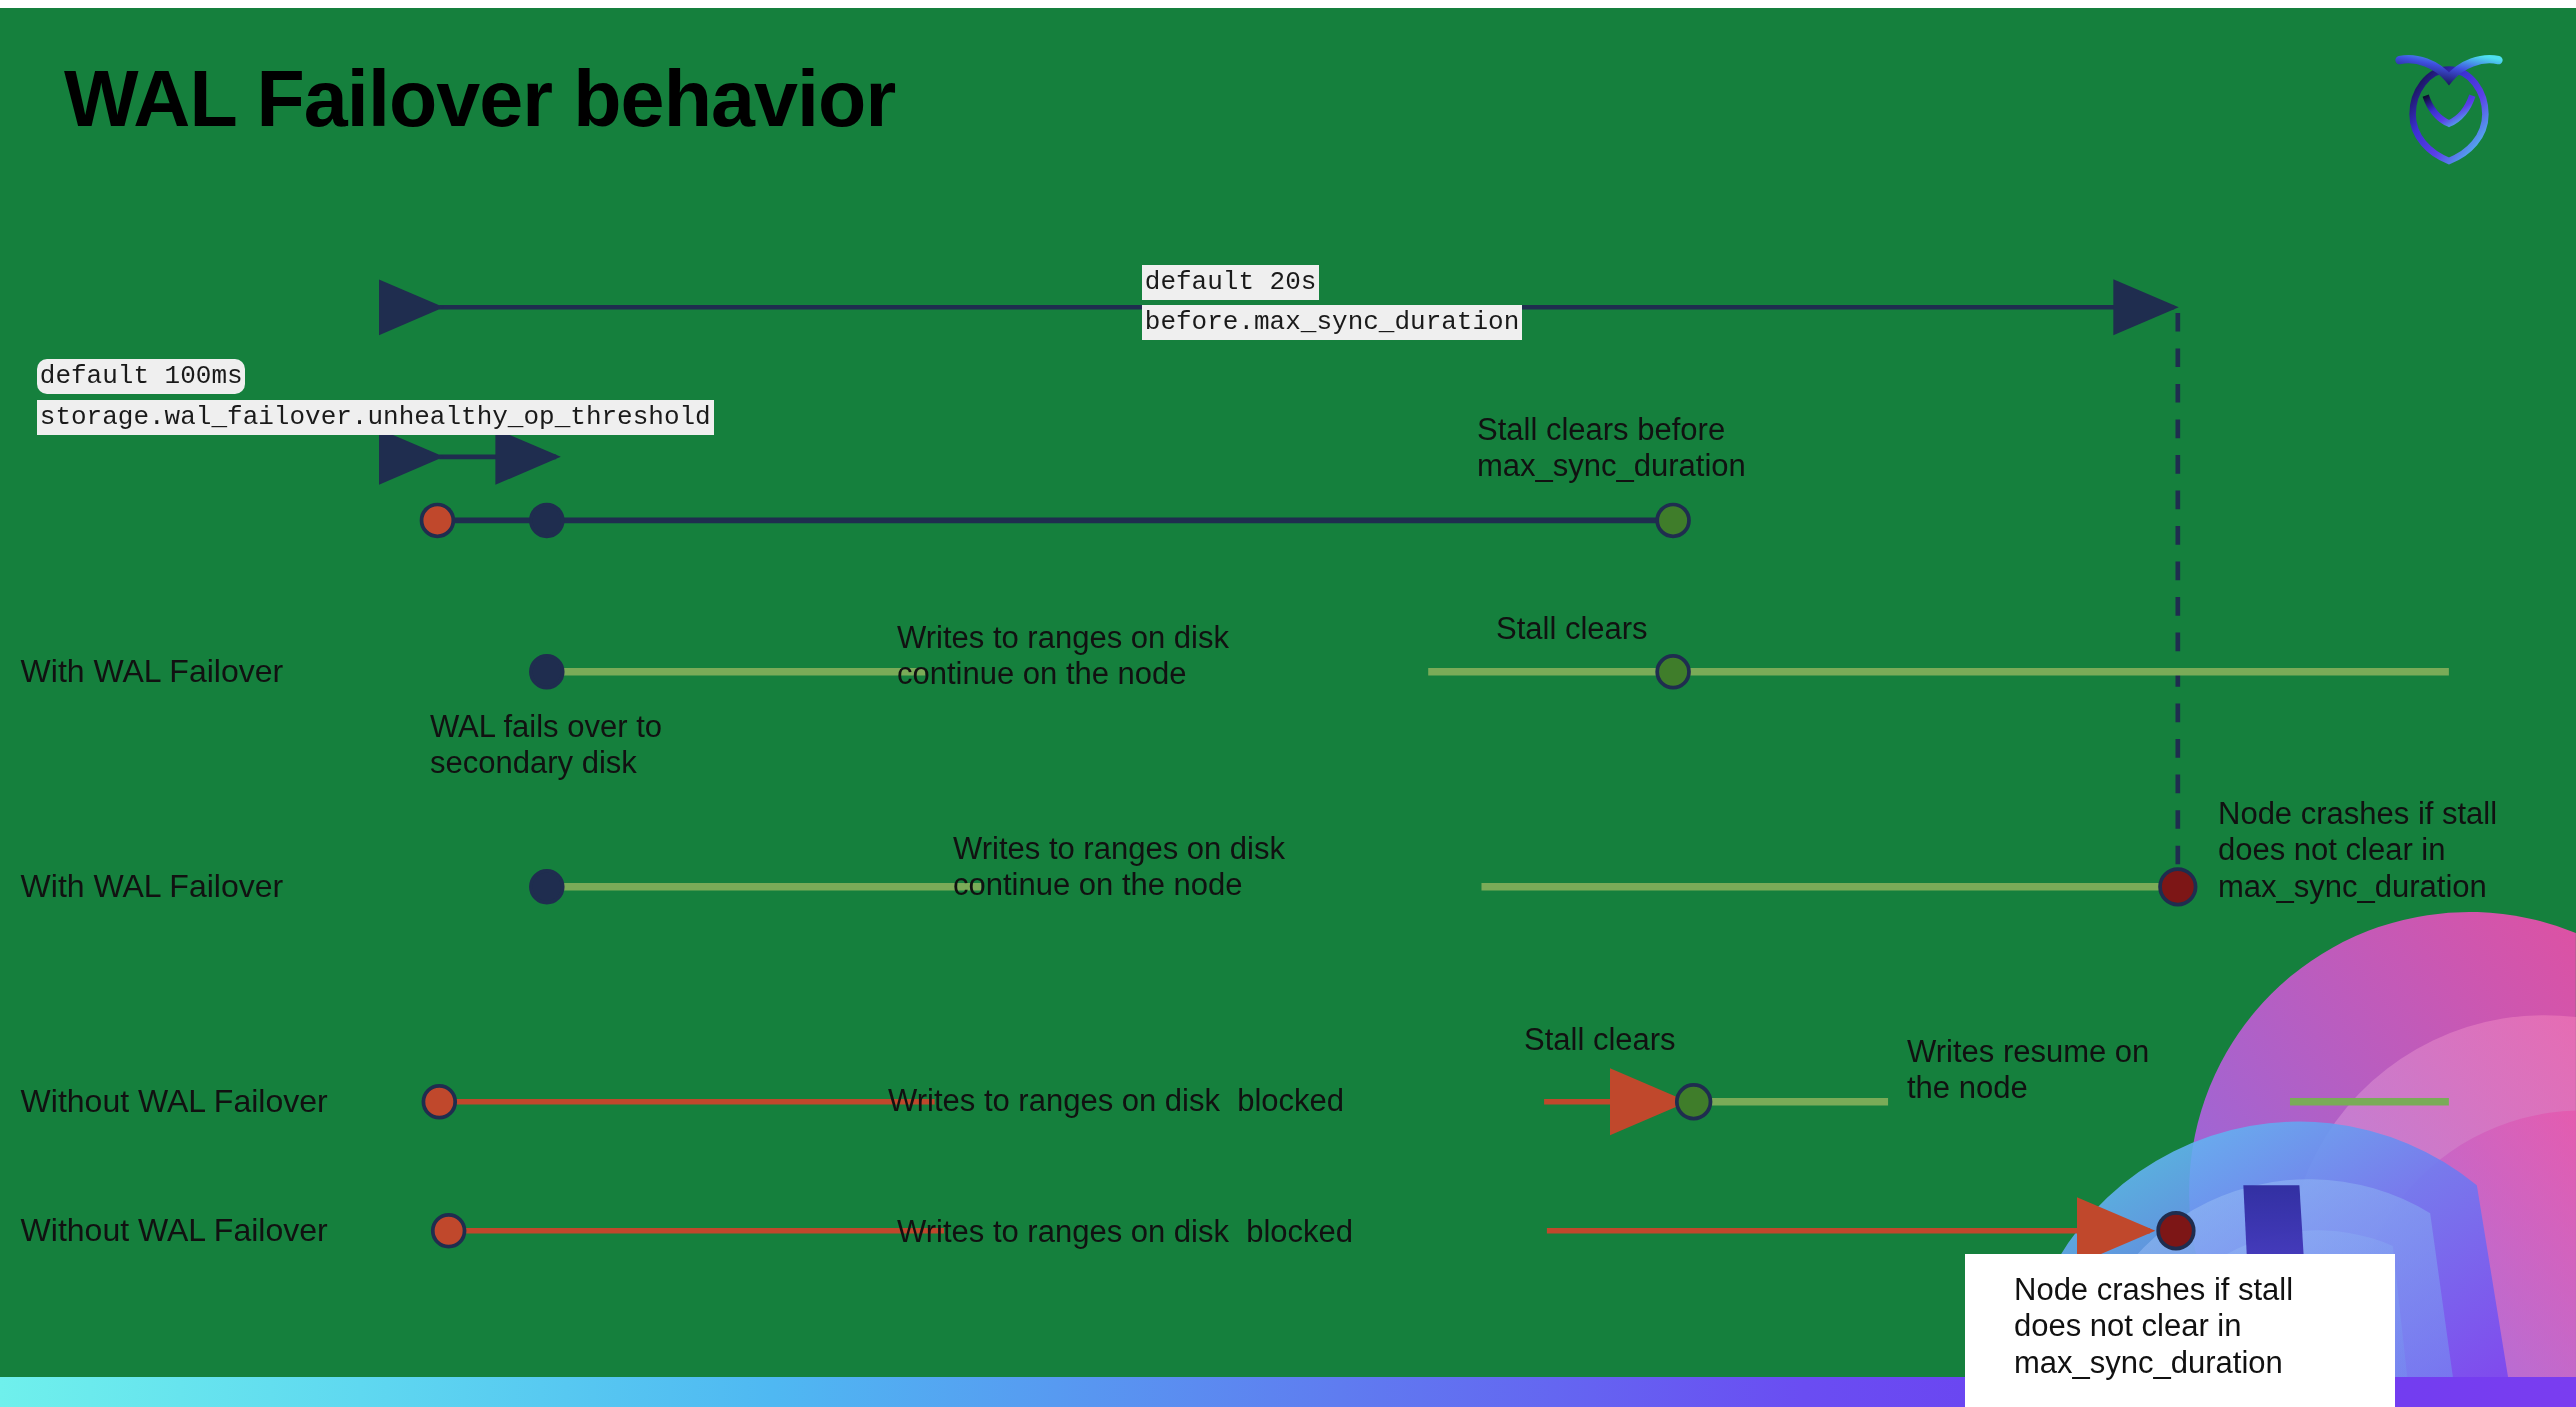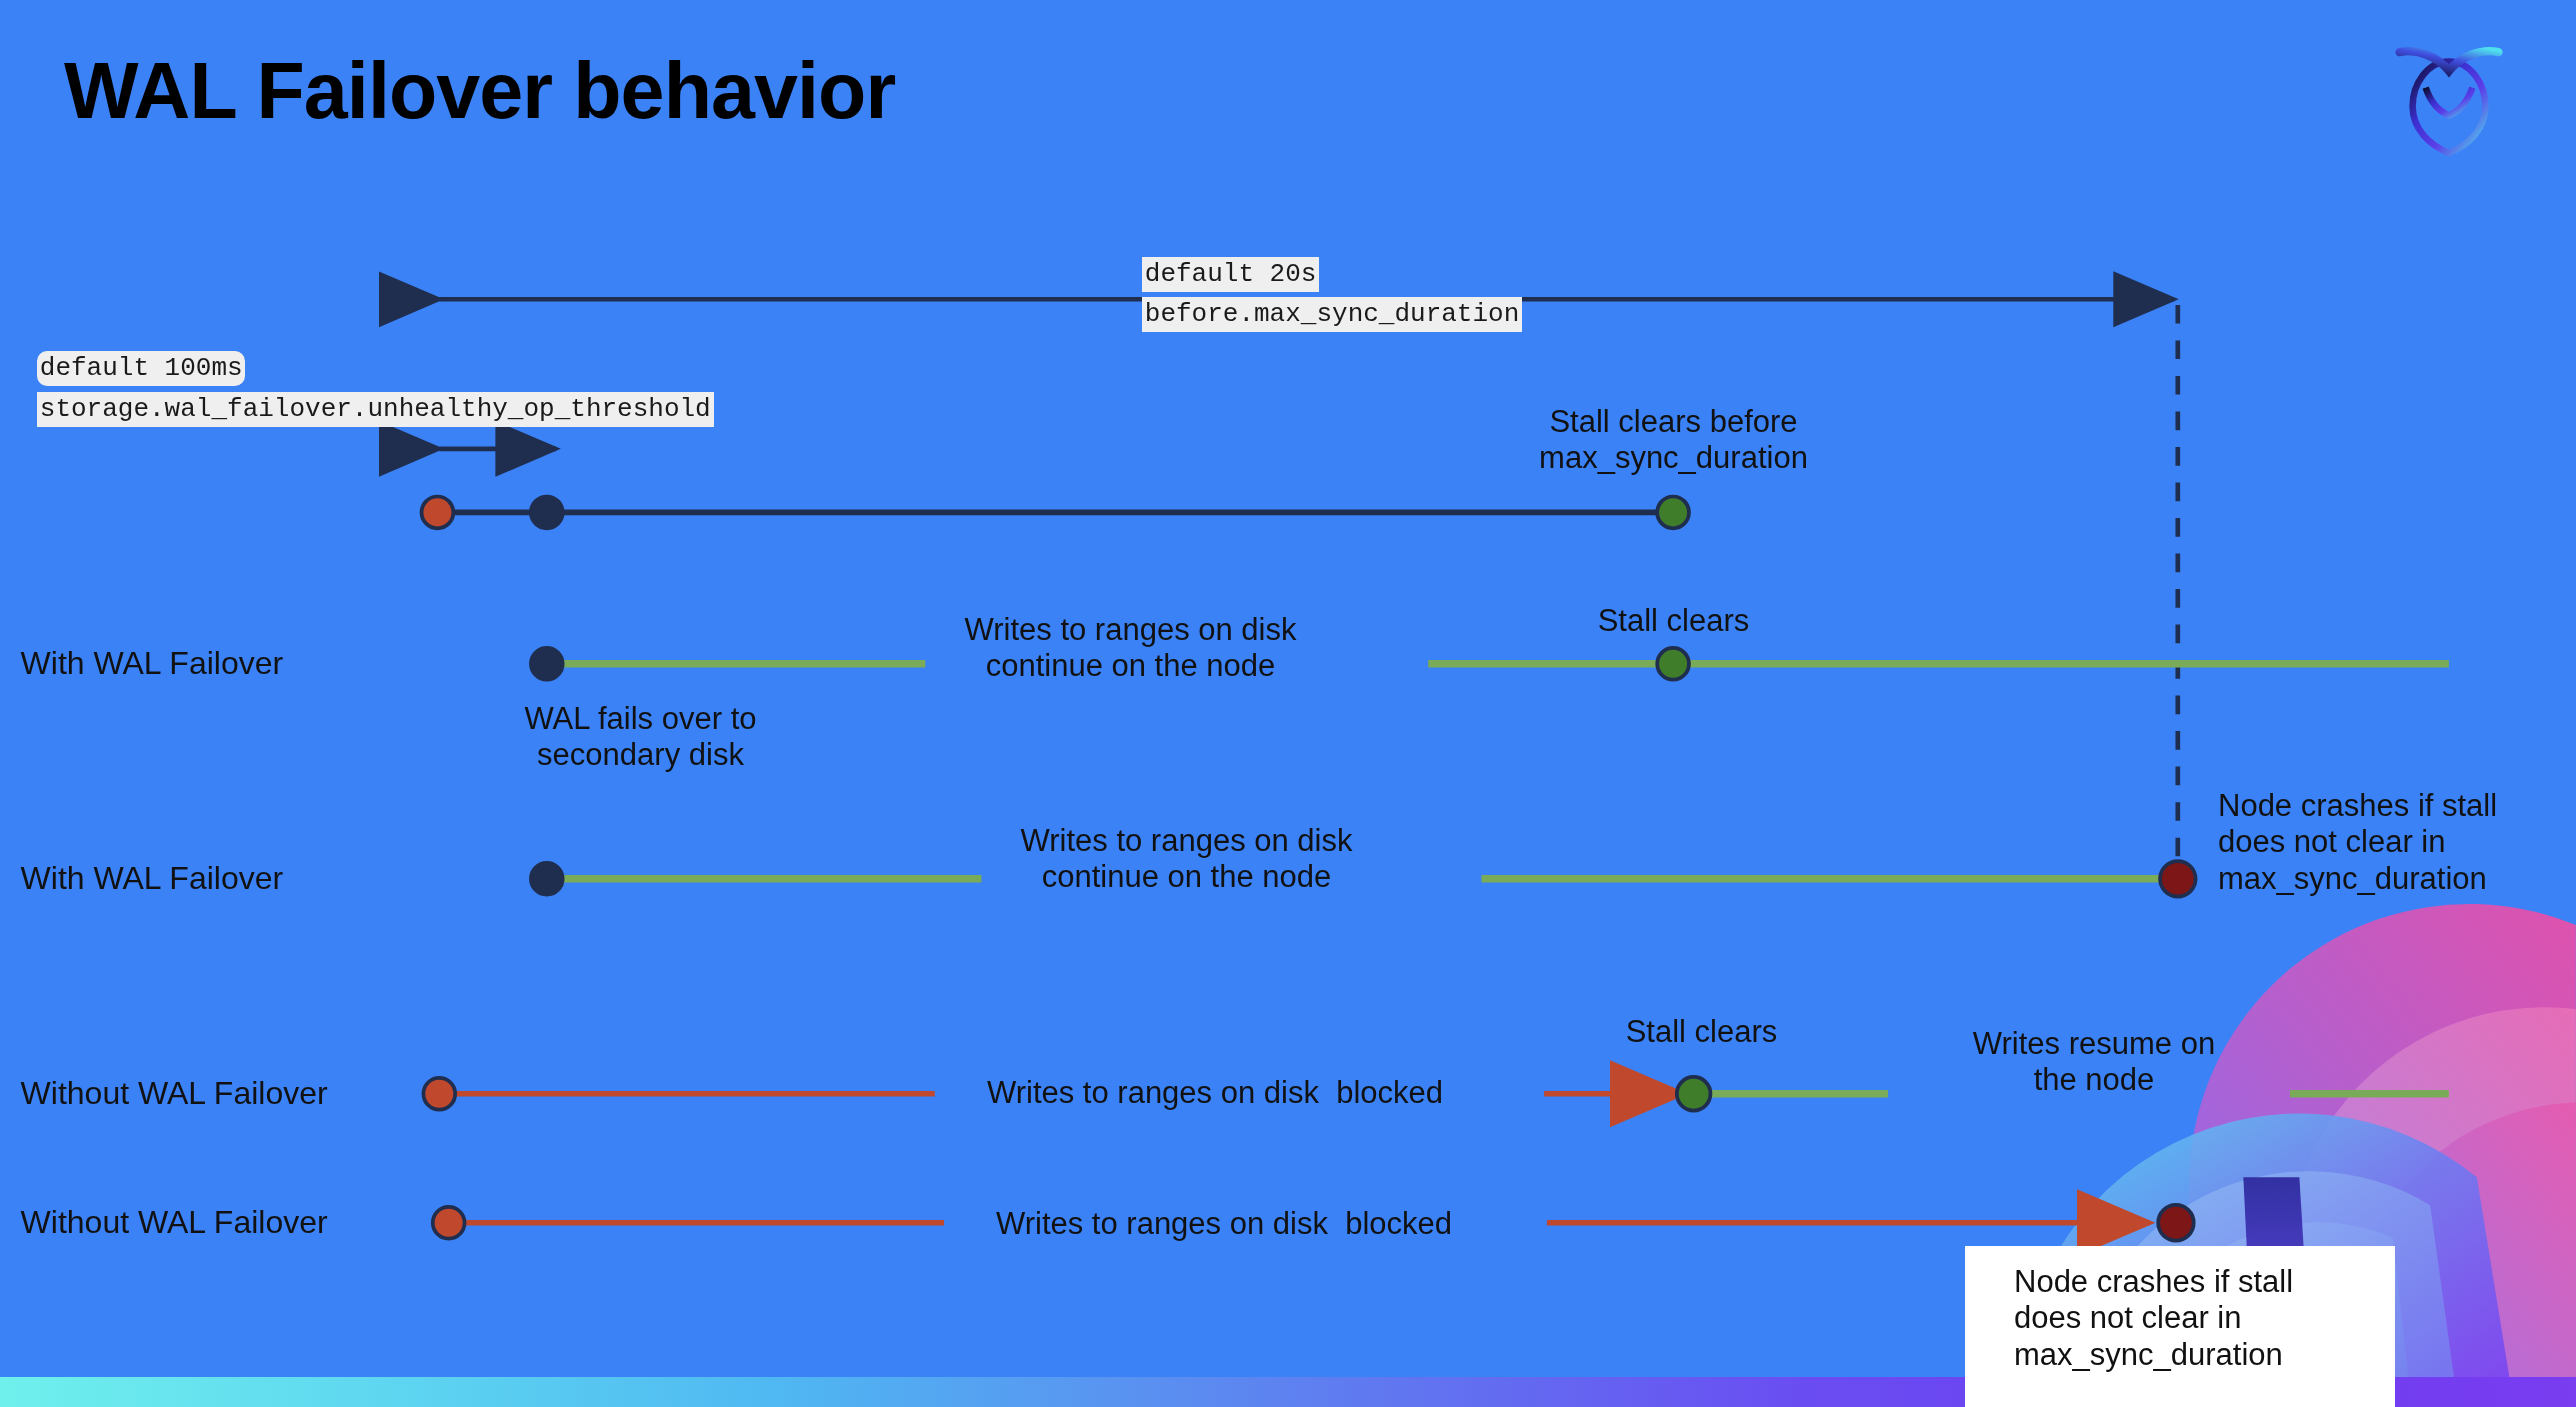--- a/index.html
+++ b/index.html
@@ -5,7 +5,7 @@
   html,body{margin:0;padding:0;background:#ffffff;}
   body{width:2576px;height:1408px;position:relative;overflow:hidden;
        font-family:"Liberation Sans","DejaVu Sans",sans-serif;color:#111111;}
-  .slide{position:absolute;inset:0;background:#3b82f6;}
+  .slide{position:absolute;inset:0;background:#15803d;margin-top:8px;}
 
   
   #page-title{

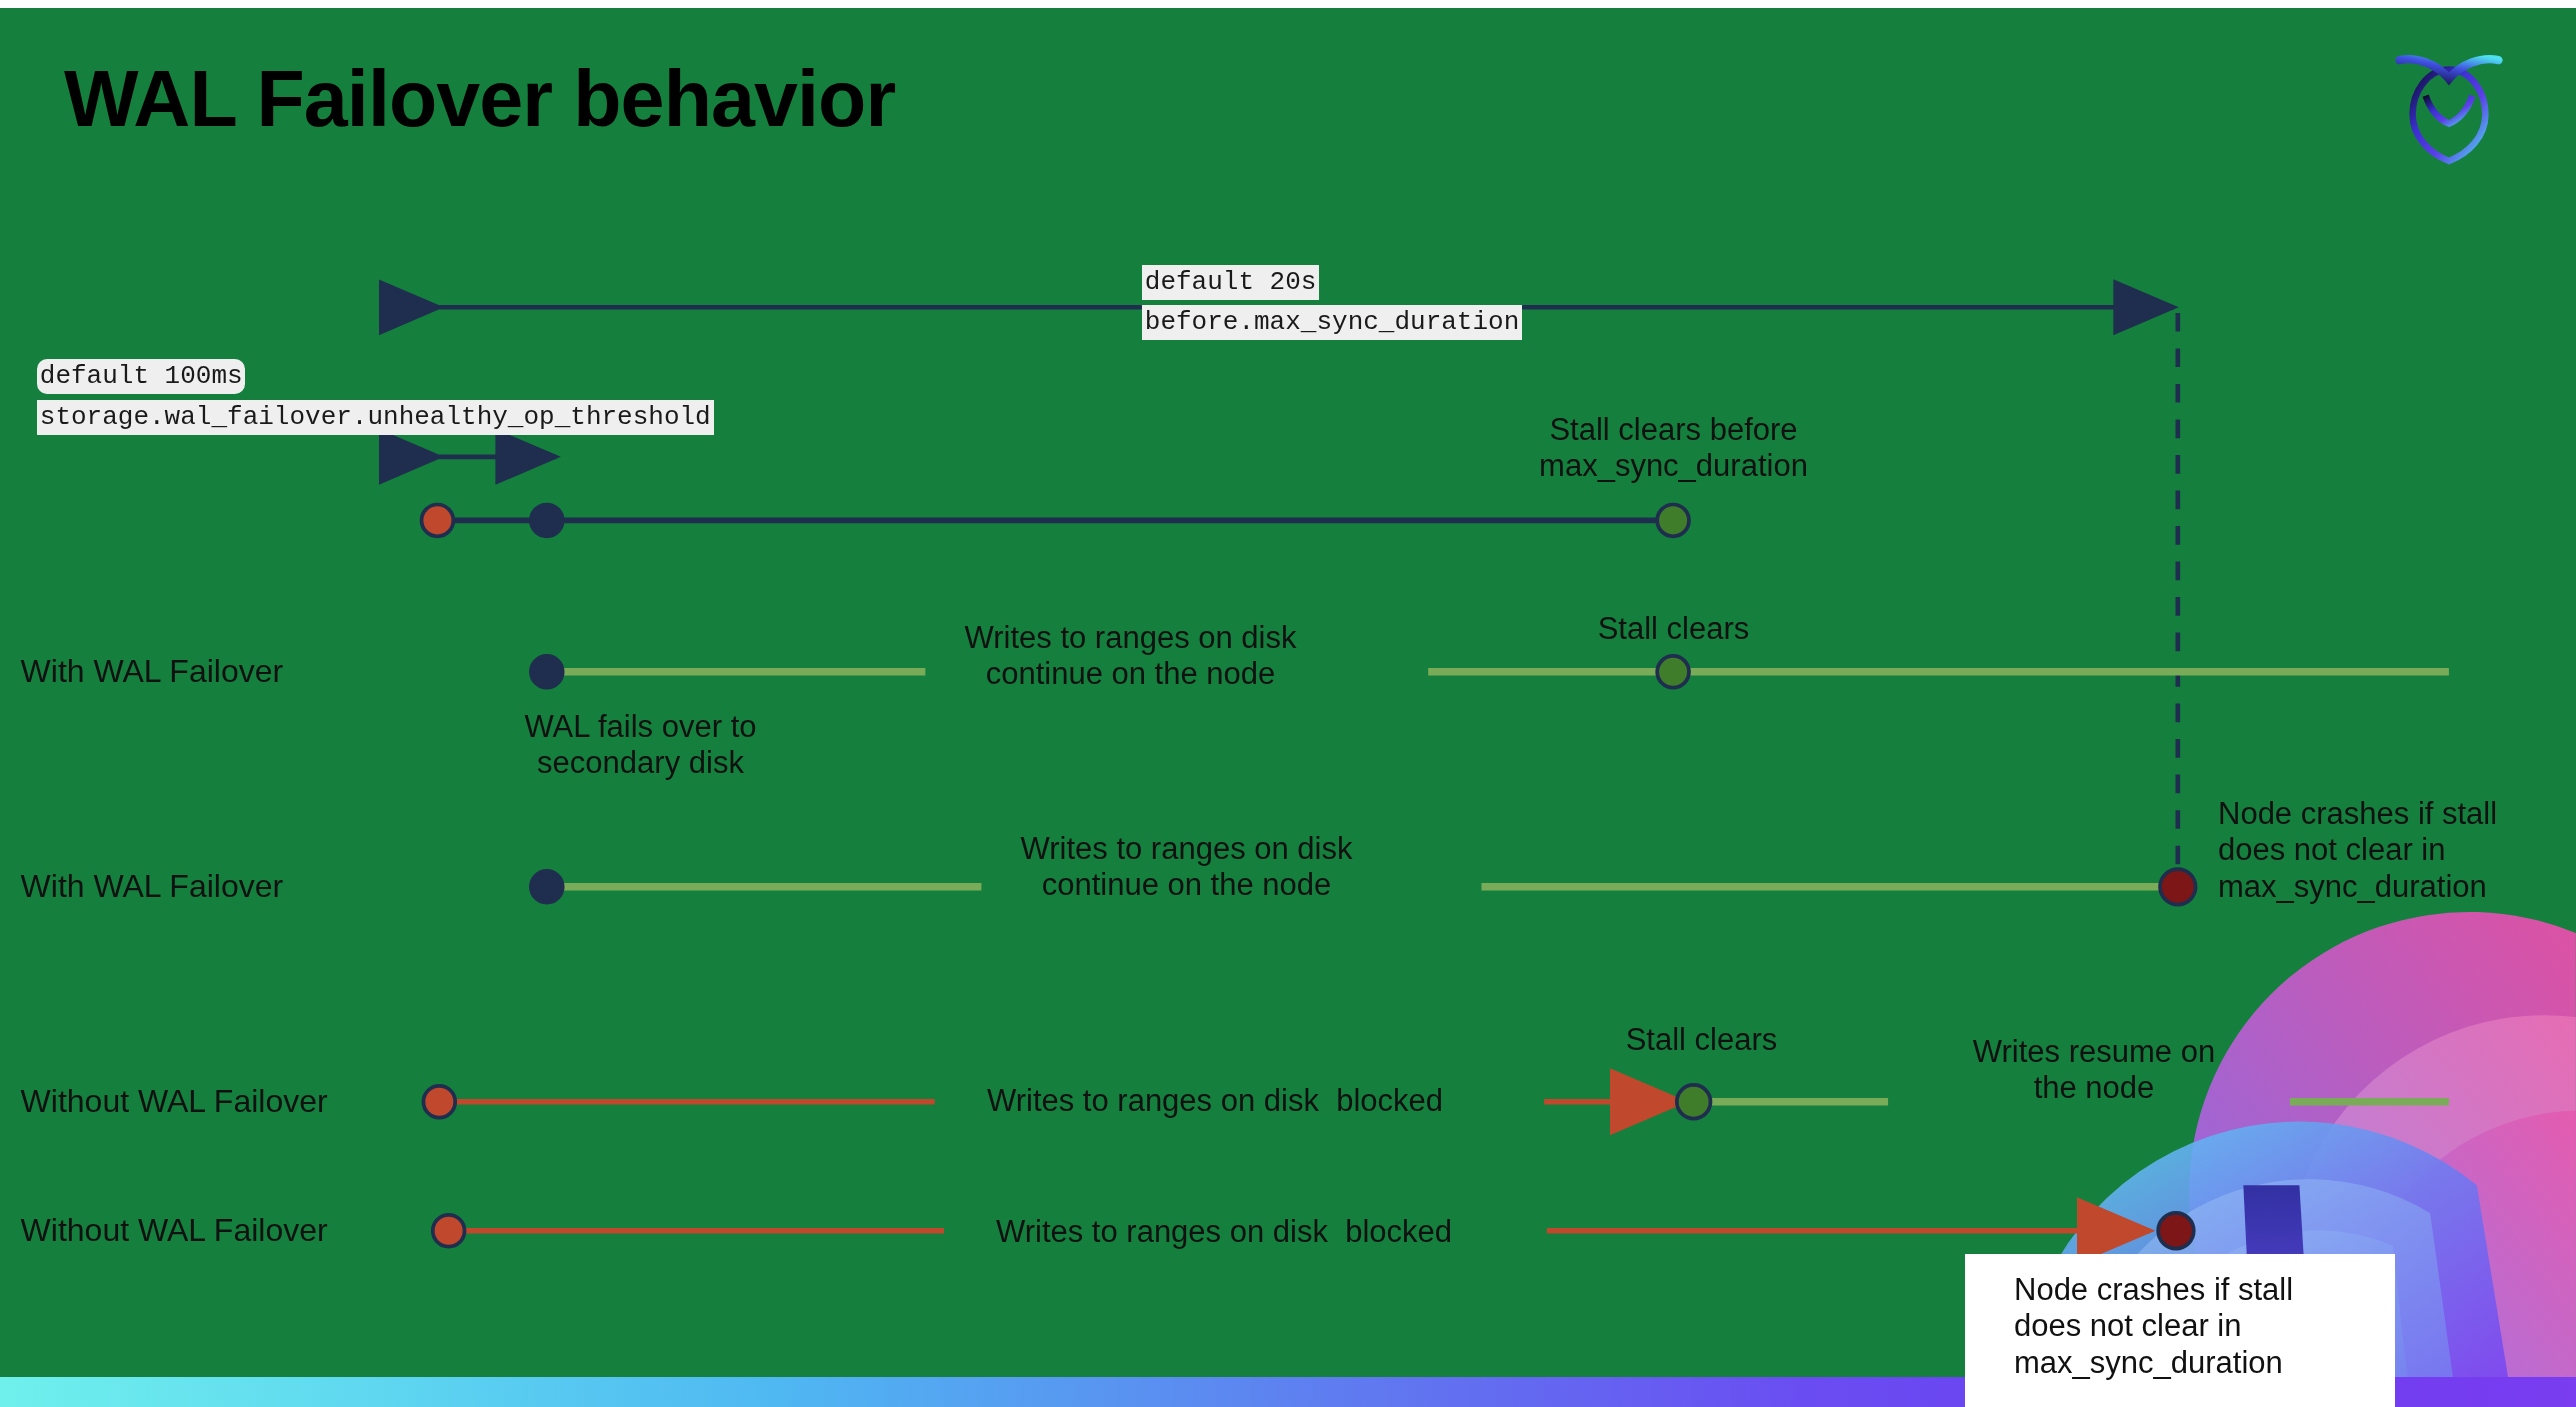--- a/index.html
+++ b/index.html
@@ -37,7 +37,7 @@
   
   .lbl{position:absolute;font-size:31px;line-height:1.17;color:#111;
        white-space:pre;}
-  .lbl.c{text-align:center;}
+  .lbl.c{}
   .row-label{position:absolute;font-size:32px;color:#111;white-space:nowrap;}
 
   

